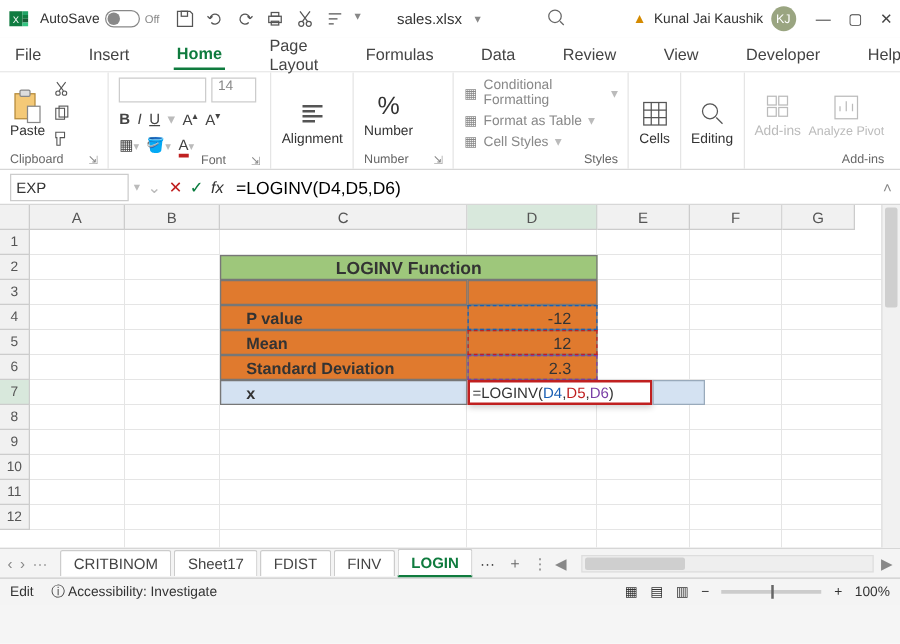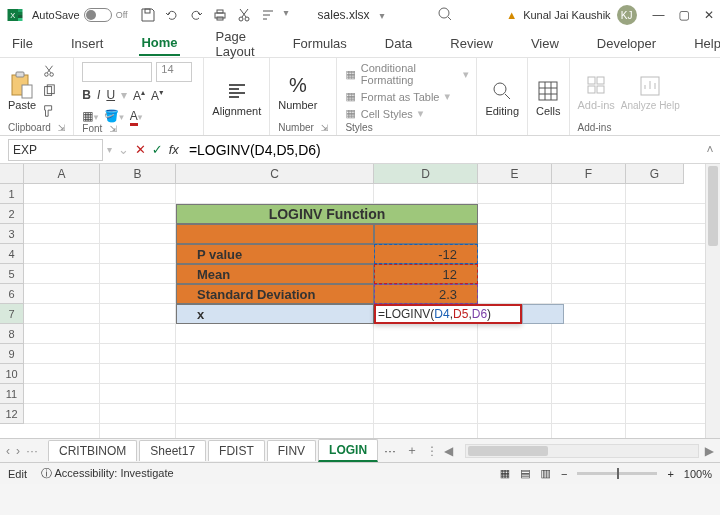--- a/index.html
+++ b/index.html
@@ -295,11 +295,11 @@
       <div class="bigbtn">
         <span class="ic">
             <svg viewBox="0 0 24 24" width="24" height="24">
-              <circle cx="10" cy="10" r="6" fill="none" stroke="#555"></circle>
-              <path d="M15 15l5 5" stroke="#555"></path>
-            </svg>
-          </span>
-        <span>Editing</span>
+              <rect x="3" y="3" width="18" height="18" fill="none" stroke="#555"></rect>
+              <path d="M3 9h18M3 15h18M9 3v18M15 3v18" stroke="#555"></path>
+            </svg>
+          </span>
+        <span>Cells</span>
       </div>
     </div>
     <div class="group-label"></div>
@@ -310,11 +310,11 @@
       <div class="bigbtn">
         <span class="ic">
             <svg viewBox="0 0 24 24" width="24" height="24">
-              <rect x="3" y="3" width="18" height="18" fill="none" stroke="#555"></rect>
-              <path d="M3 9h18M3 15h18M9 3v18M15 3v18" stroke="#555"></path>
-            </svg>
-          </span>
-        <span>Cells</span>
+              <circle cx="10" cy="10" r="6" fill="none" stroke="#555"></circle>
+              <path d="M15 15l5 5" stroke="#555"></path>
+            </svg>
+          </span>
+        <span>Editing</span>
       </div>
     </div>
     <div class="group-label"></div>

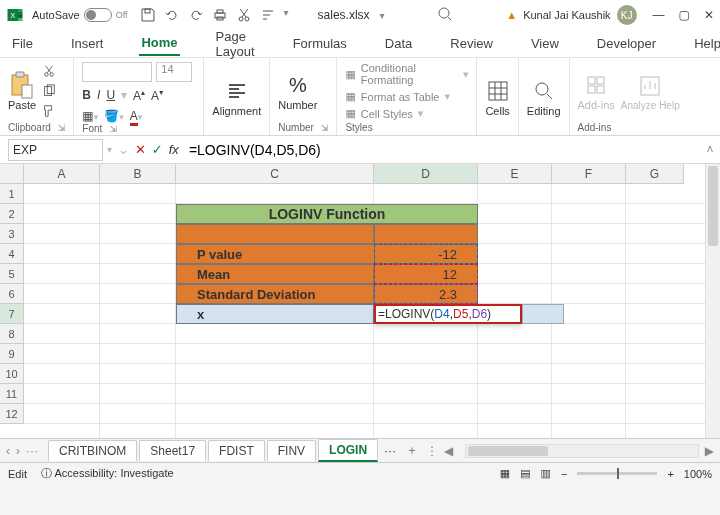--- a/index.html
+++ b/index.html
@@ -340,7 +340,7 @@
               <path d="M7 15v-4M12 15V7M17 15v-6" stroke="#bbb"></path>
             </svg>
           </span>
-        <span style="font-size:10px;text-align:center">Analyze Help</span>
+        <span style="font-size:10px;text-align:center">Analyze Pivot</span>
       </div>
     </div>
     <div class="group-label">

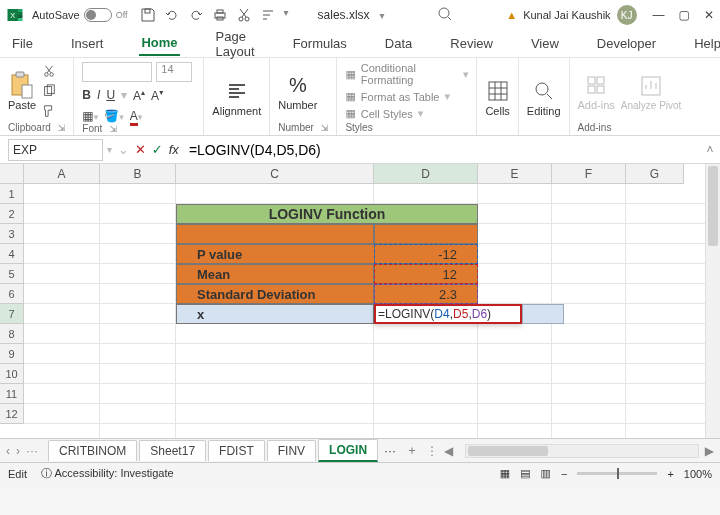--- a/index.html
+++ b/index.html
@@ -31,7 +31,7 @@
 .ribbon { height: 78px; background: #fff; display: flex; border-bottom: 1px solid #d7d7d7; }
 .group { display: flex; flex-direction: column; justify-content: space-between; padding: 4px 8px 2px; border-right: 1px solid #e5e5e5; }
 .group-body { display: flex; align-items: center; gap: 6px; flex: 1; }
-.group-label { font-size: 10px; color: #666; text-align: center; display: flex; align-items: center; justify-content: flex-start; gap: 7px; }
+.group-label { font-size: 10px; color: #666; text-align: center; display: flex; align-items: center; justify-content: flex-end; gap: 20px; }
 .bigbtn { display: flex; flex-direction: column; align-items: center; gap: 2px; font-size: 11px; }
 .bigbtn .ic { width: 24px; height: 24px; display: flex; align-items: center; justify-content: center; }
 .paste-ic { width: 26px; height: 28px; }

